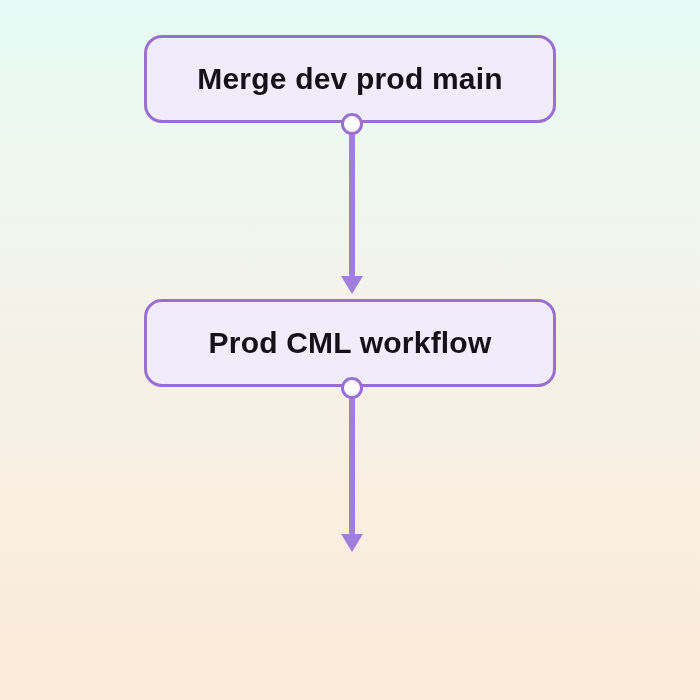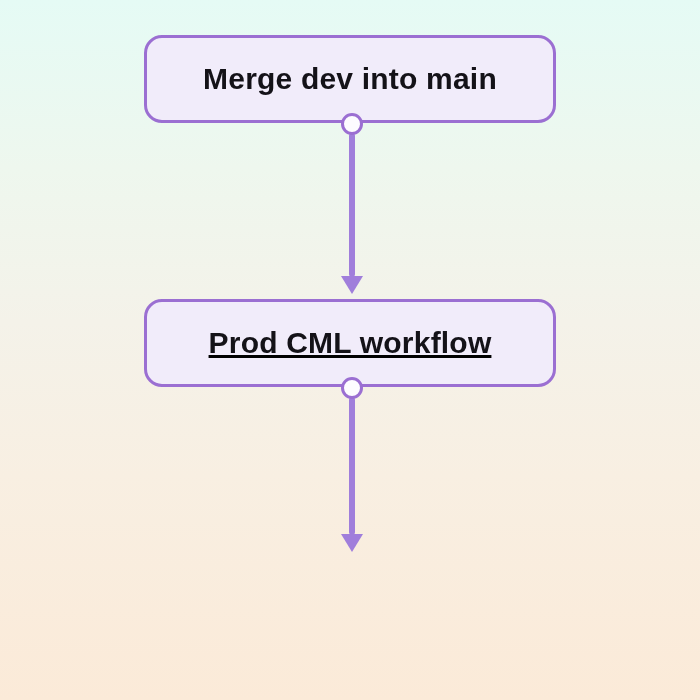--- a/index.html
+++ b/index.html
@@ -91,7 +91,7 @@
 <div class="canvas">
 
   <div class="node node-1">
-    <span class="node-label">Merge dev into main</span>
+    <span class="node-label">Merge dev prod main</span>
   </div>
 
   <span class="connector-dot dot-1"></span>

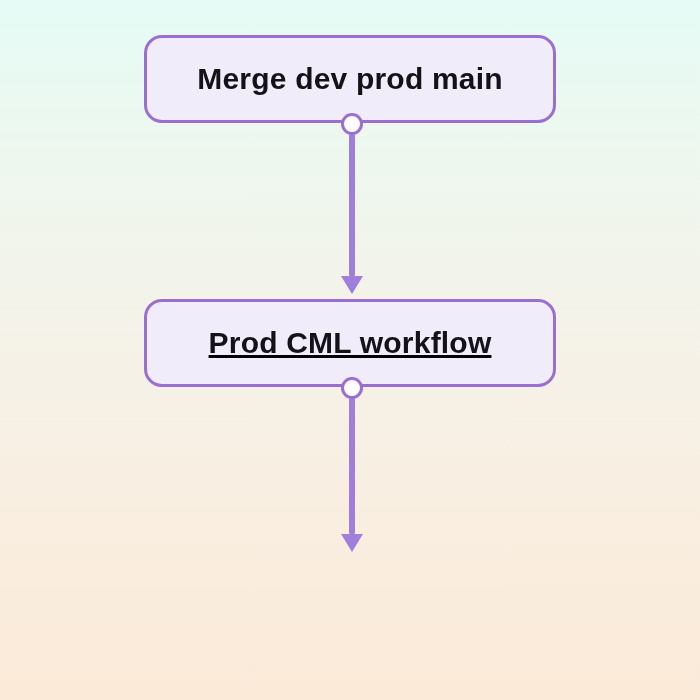--- a/index.html
+++ b/index.html
@@ -44,7 +44,7 @@
     white-space: nowrap;
   }
   .node-1 { top: 35px; }
-  .node-2 { top: 299px; text-decoration: underline; }
+  .node-2 { top: 299px; }
   .node-3 { top: 561px; }
 
   .connector-dot {

